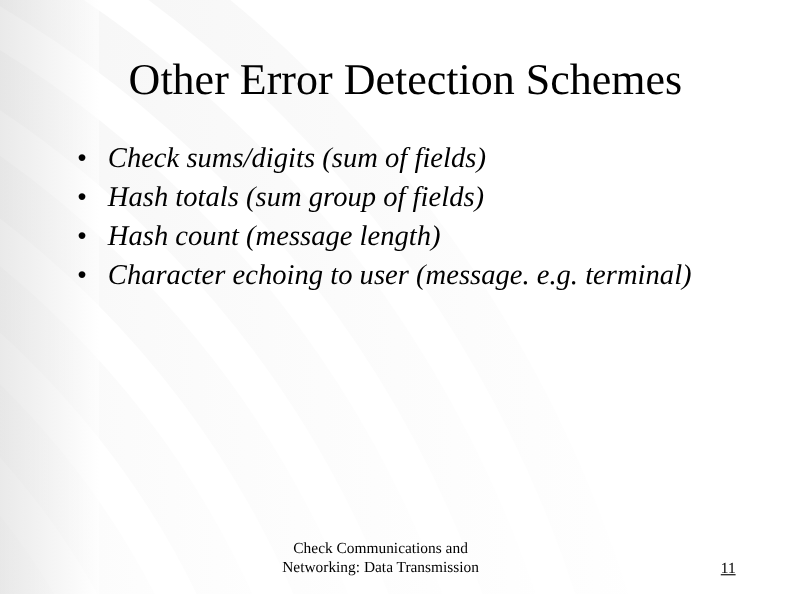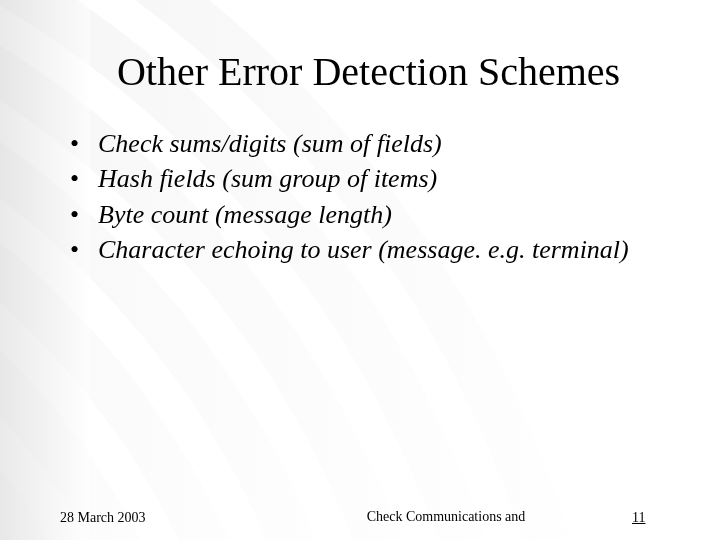--- a/index.html
+++ b/index.html
@@ -134,7 +134,7 @@
       </div>
       <div class="bullet-row">
         <div class="bullet-dot">•</div>
-        <div class="bullet-text">Hash fields (sum group of items)</div>
+        <div class="bullet-text">Hash totals (sum group of fields)</div>
       </div>
       <div class="bullet-row">
         <div class="bullet-dot">•</div>

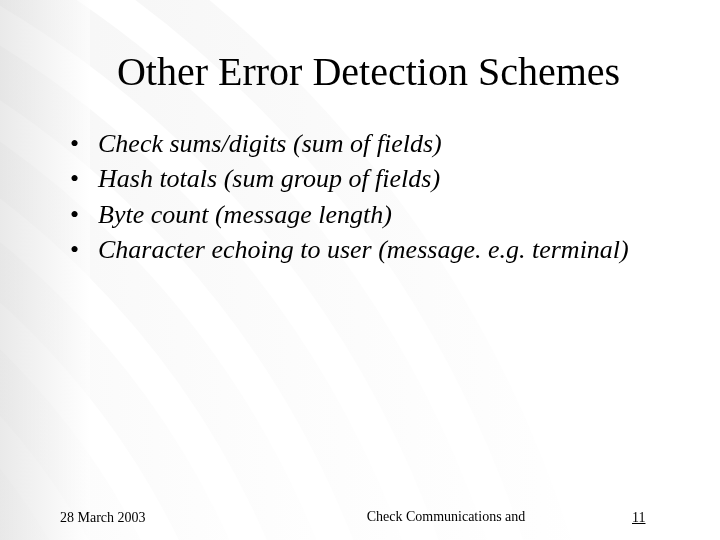--- a/index.html
+++ b/index.html
@@ -138,7 +138,7 @@
       </div>
       <div class="bullet-row">
         <div class="bullet-dot">•</div>
-        <div class="bullet-text">Byte count (message length)</div>
+        <div class="bullet-text">Hash count (message length)</div>
       </div>
       <div class="bullet-row">
         <div class="bullet-dot">•</div>

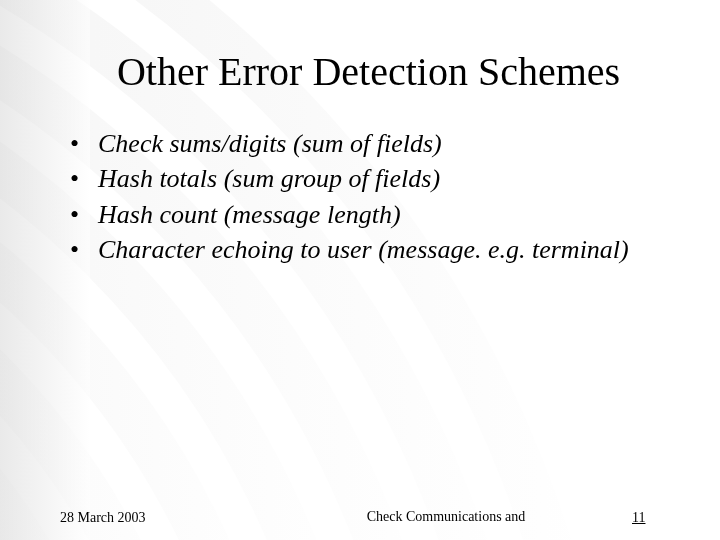--- a/index.html
+++ b/index.html
@@ -147,7 +147,6 @@
     </div>
 
     <div class="footer">
-      <div class="footer-date">28 March 2003</div>
       <div class="footer-title">
         <span>Check Communications and</span><br>
       </div>

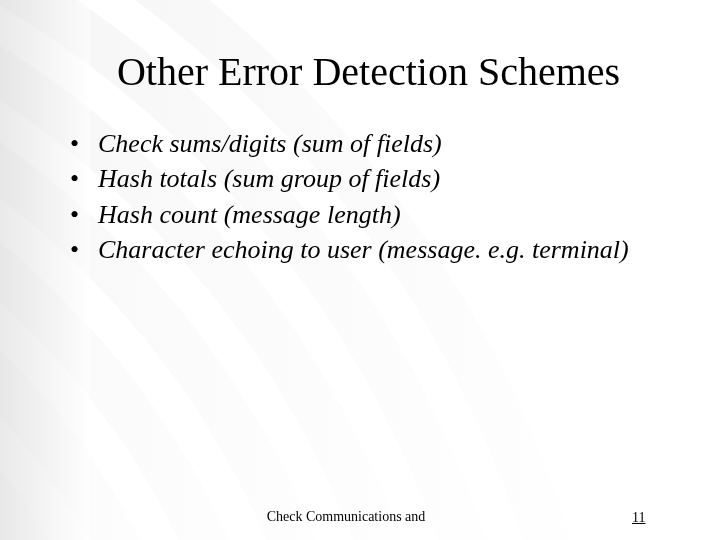--- a/index.html
+++ b/index.html
@@ -149,6 +149,7 @@
     <div class="footer">
       <div class="footer-title">
         <span>Check Communications and</span><br>
+        <span>Networking: Data Transmission</span>
       </div>
       <div class="footer-page">11</div>
     </div>

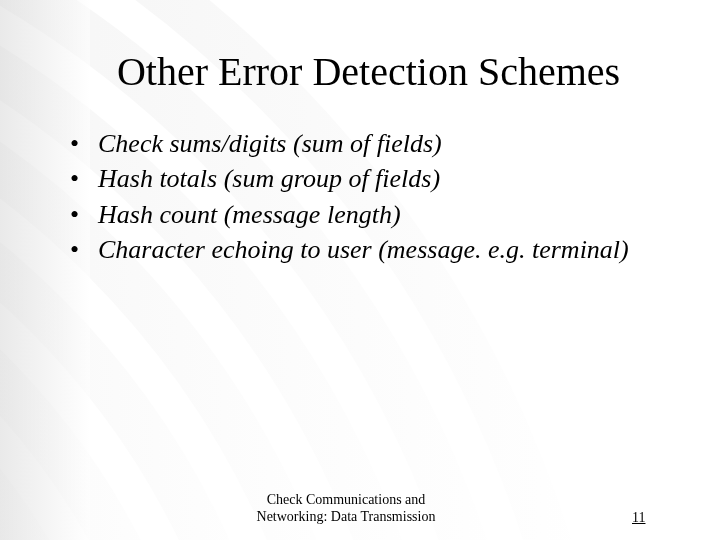--- a/index.html
+++ b/index.html
@@ -86,7 +86,7 @@
   }
   .footer-page {
     flex: 0 0 60px;
-    text-align: left;
+    text-align: center;
     text-decoration: underline;
   }
 </style>

